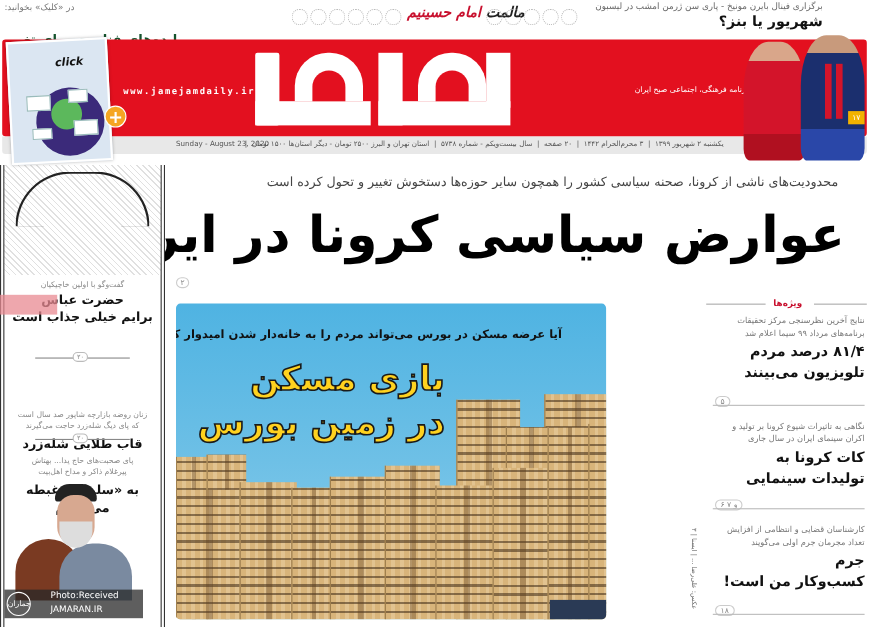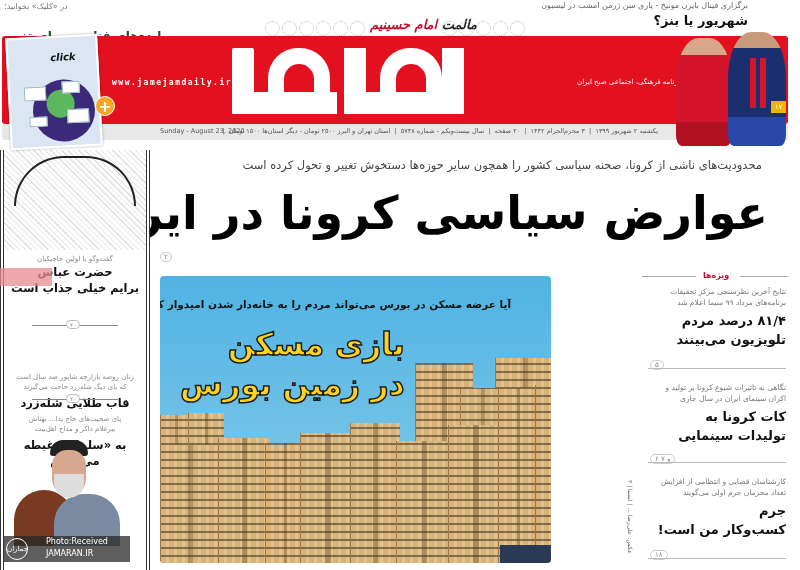--- a/index.html
+++ b/index.html
@@ -11,7 +11,7 @@
   .top-left { position: absolute; left: 4px; top: 2px; width: 160px; text-align: left; direction: rtl; }
   .top-left .kicker { font-size: 8px; color: #777; display: block; text-align: left; }
   .top-left .title { font-size: 12px; font-weight: bold; color: #14532d; display: block; text-align: left; margin-top: 18px; }
-  .top-mid { position: absolute; left: 265px; top: 15px; width: 260px; height: 28px; text-align: center; }
+  .top-mid { position: absolute; left: 265px; top: 2px; width: 260px; height: 28px; text-align: center; }
   .motif { position: absolute; top: 6px; height: 18px; width: 100px; display: flex; gap: 2px; }
   .motif span { width: 15px; height: 15px; border: 1.5px dotted #bbb; border-radius: 50%; display: inline-block; }
   .motif.left { left: 0; }

